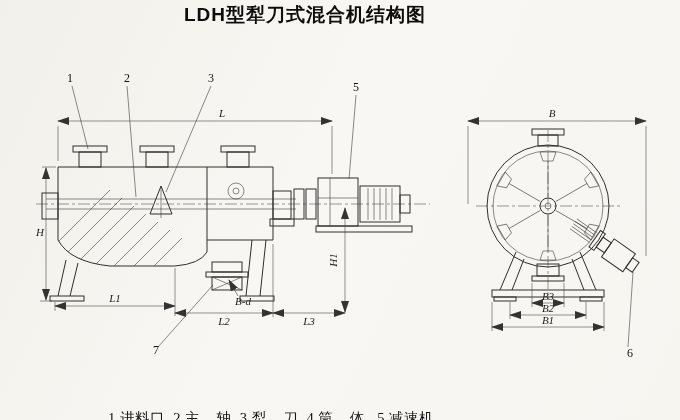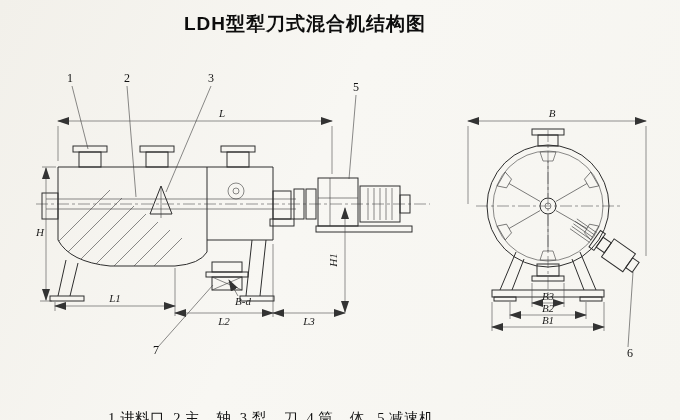--- a/index.html
+++ b/index.html
@@ -9,7 +9,7 @@
     font-family:"Liberation Sans",sans-serif;overflow:hidden;
   }
   .title{
-    position:absolute;left:55px;top:11px;width:500px;margin:0;
+    position:absolute;left:55px;top:2px;width:500px;margin:0;
     text-align:center;font-size:19px;font-weight:700;letter-spacing:1px;color:#0d0d0d;
     font-family:"Liberation Sans",sans-serif;
   }

